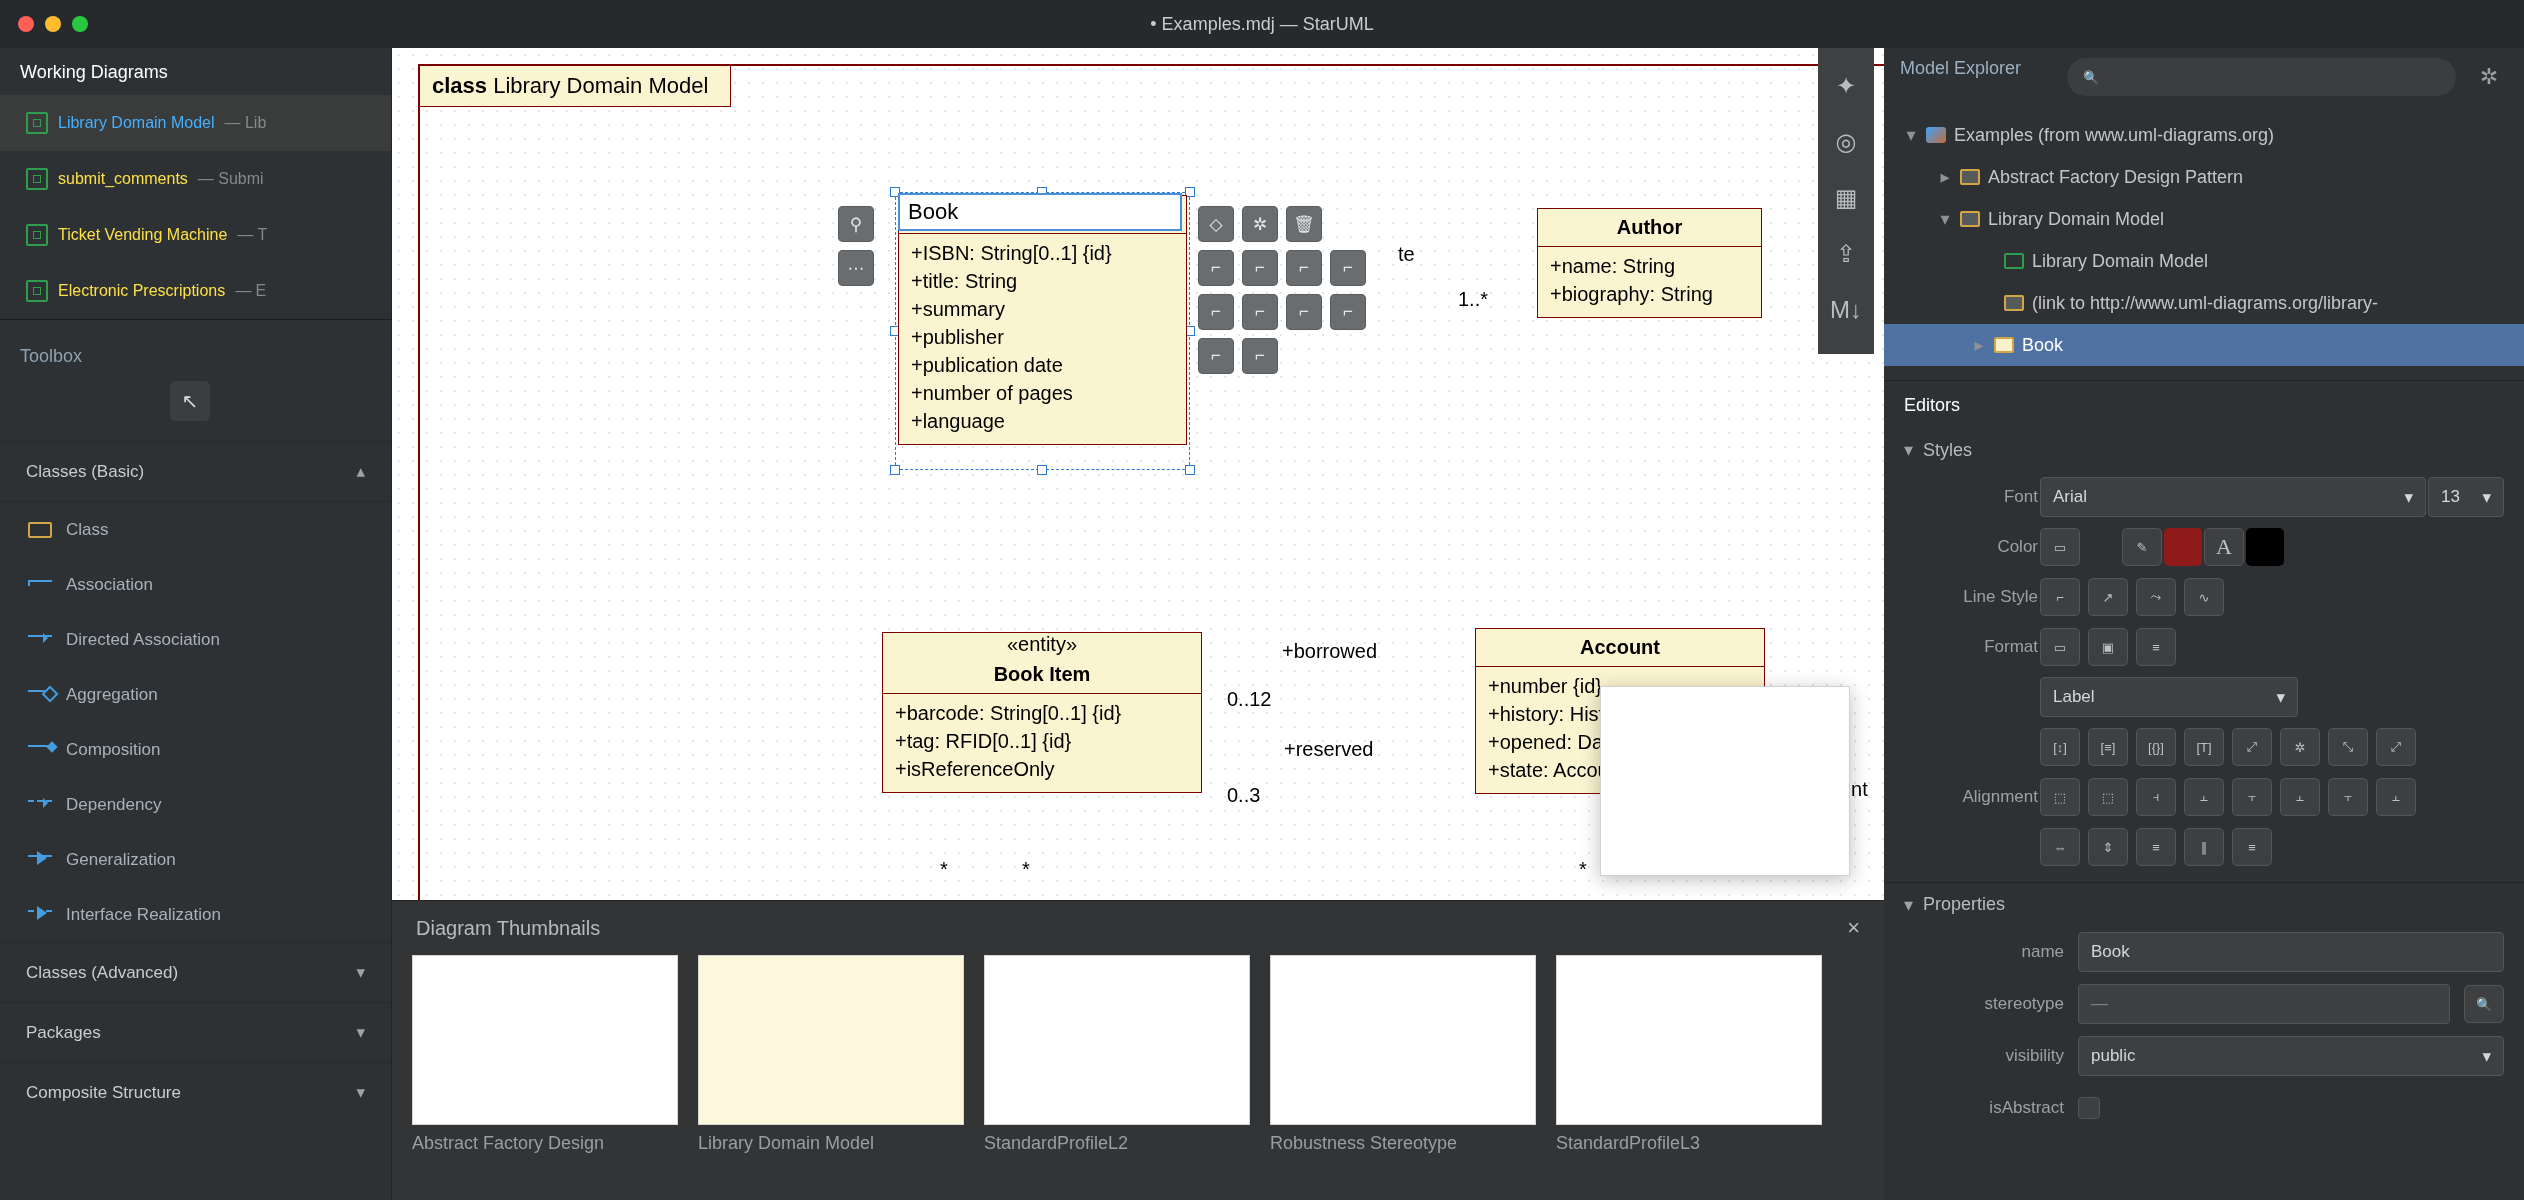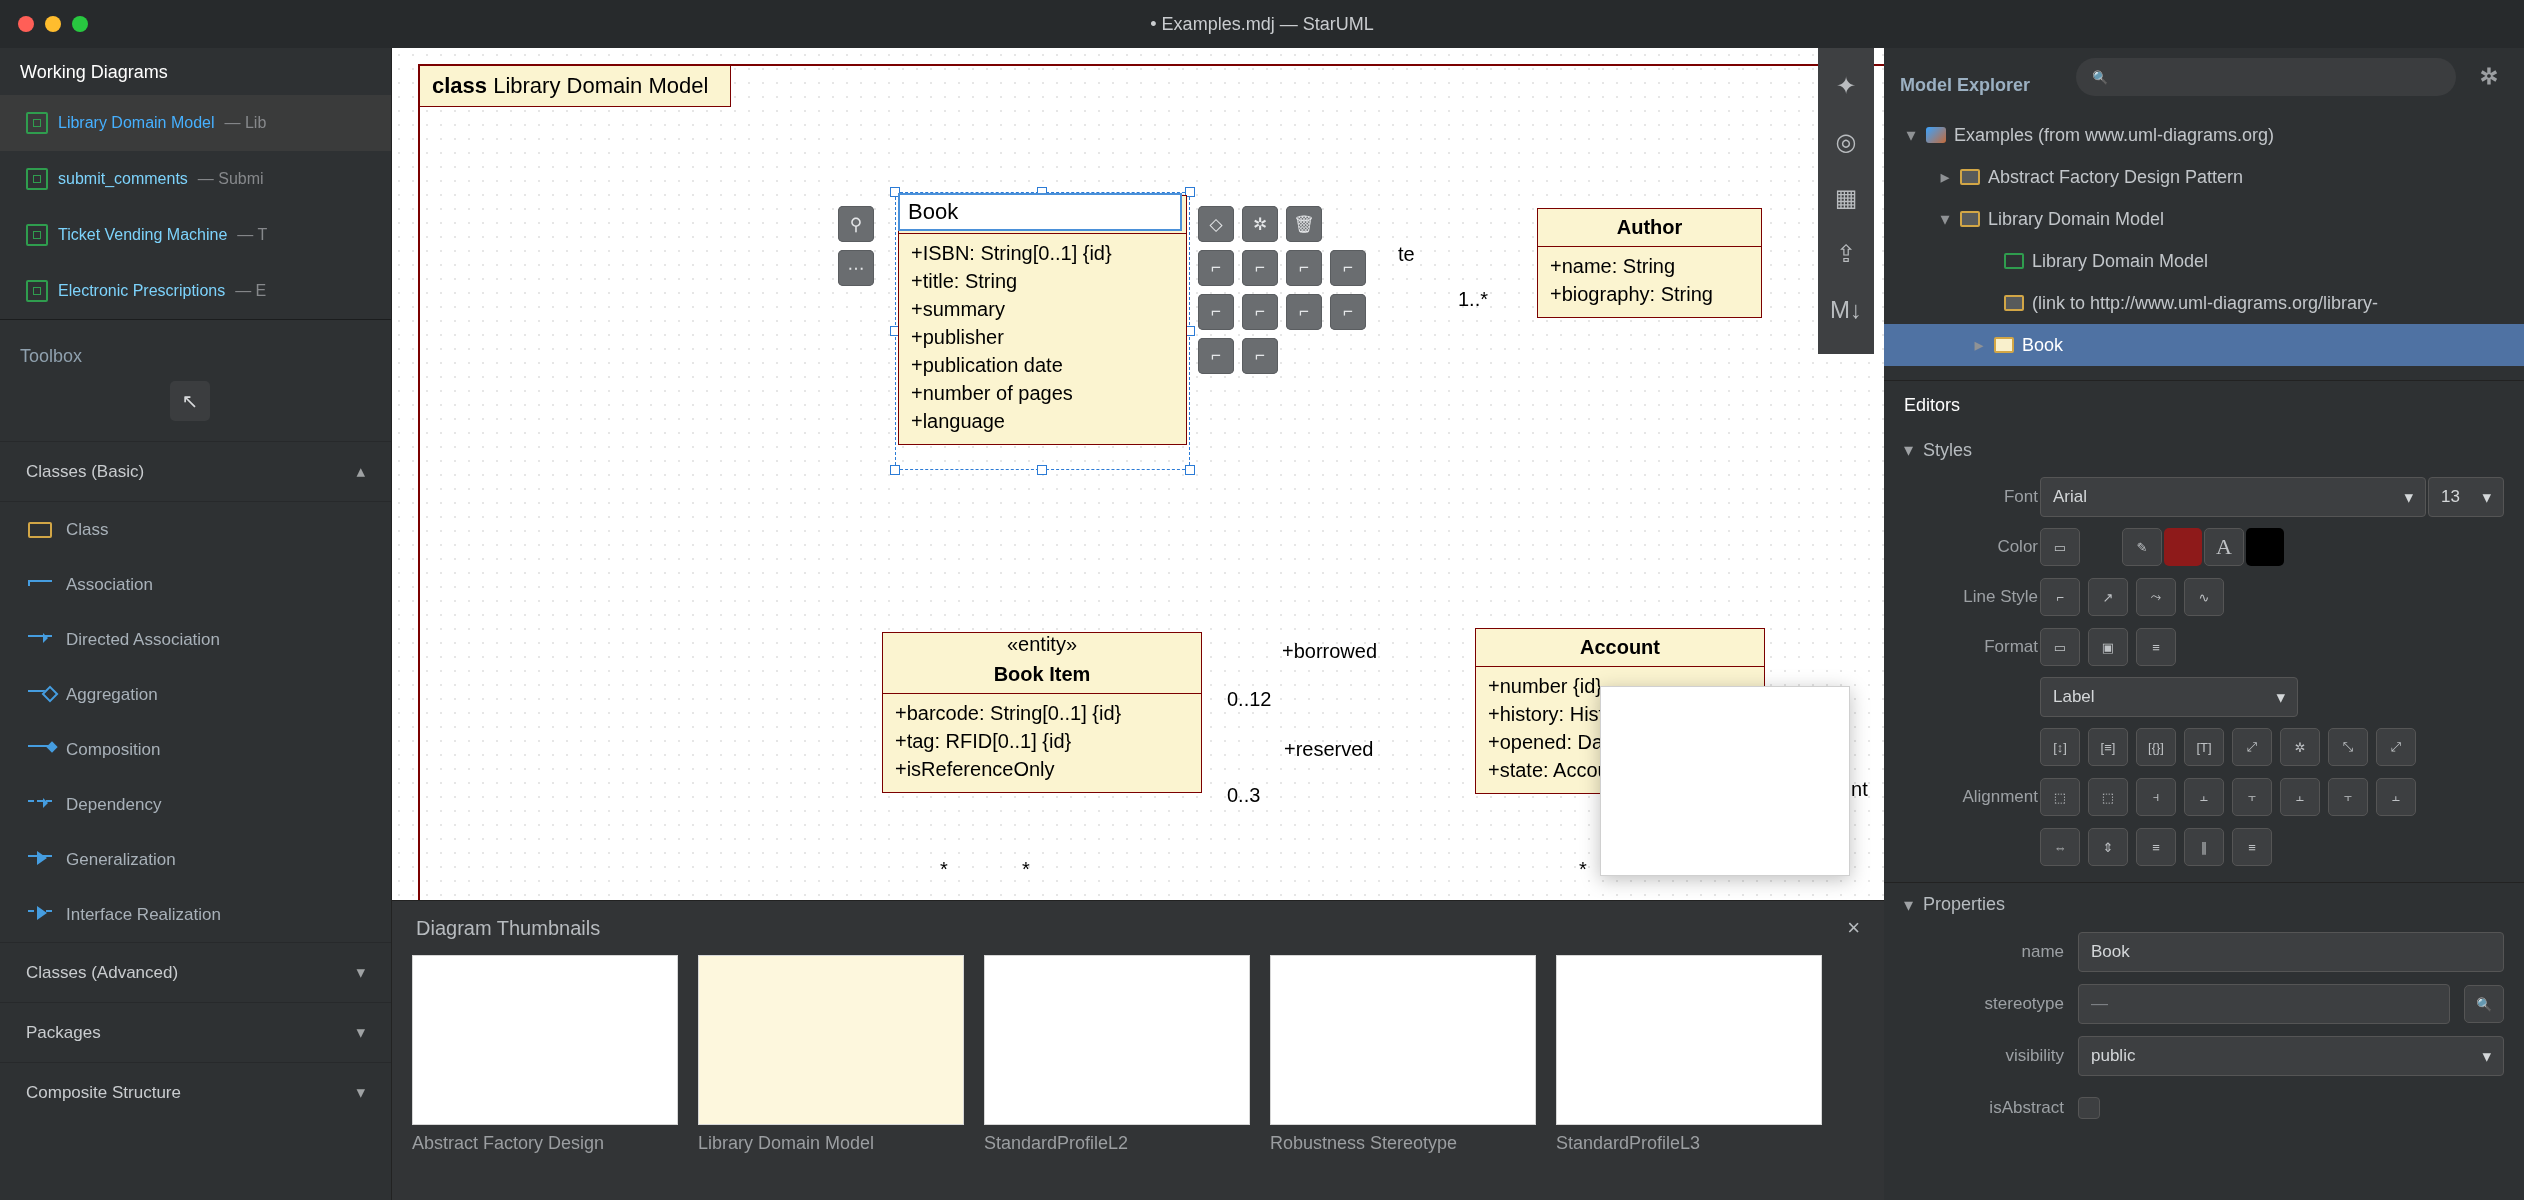--- a/index.html
+++ b/index.html
@@ -78,7 +78,7 @@
 .th-card .cap{color:#9b9ea1;font-size:18px;white-space:nowrap;overflow:hidden;}
 
 .right{width:640px;display:flex;flex-direction:column;background:var(--bg0);}
-.me-head{display:flex;align-items:flex-end;gap:14px;padding:10px 16px;font-weight:bold;}
+.me-head{display:flex;align-items:flex-start;gap:14px;padding:10px 16px;}
 .me-head .t{color:#9bb0c2;font-size:18px;padding-right:32px;}
 .search{flex:1;height:38px;background:#3b3d3f;border-radius:19px;display:flex;align-items:center;padding:0 16px;color:#888;}
 .gear{width:38px;height:38px;display:flex;align-items:center;justify-content:center;color:#9c9fa2;font-size:22px;}

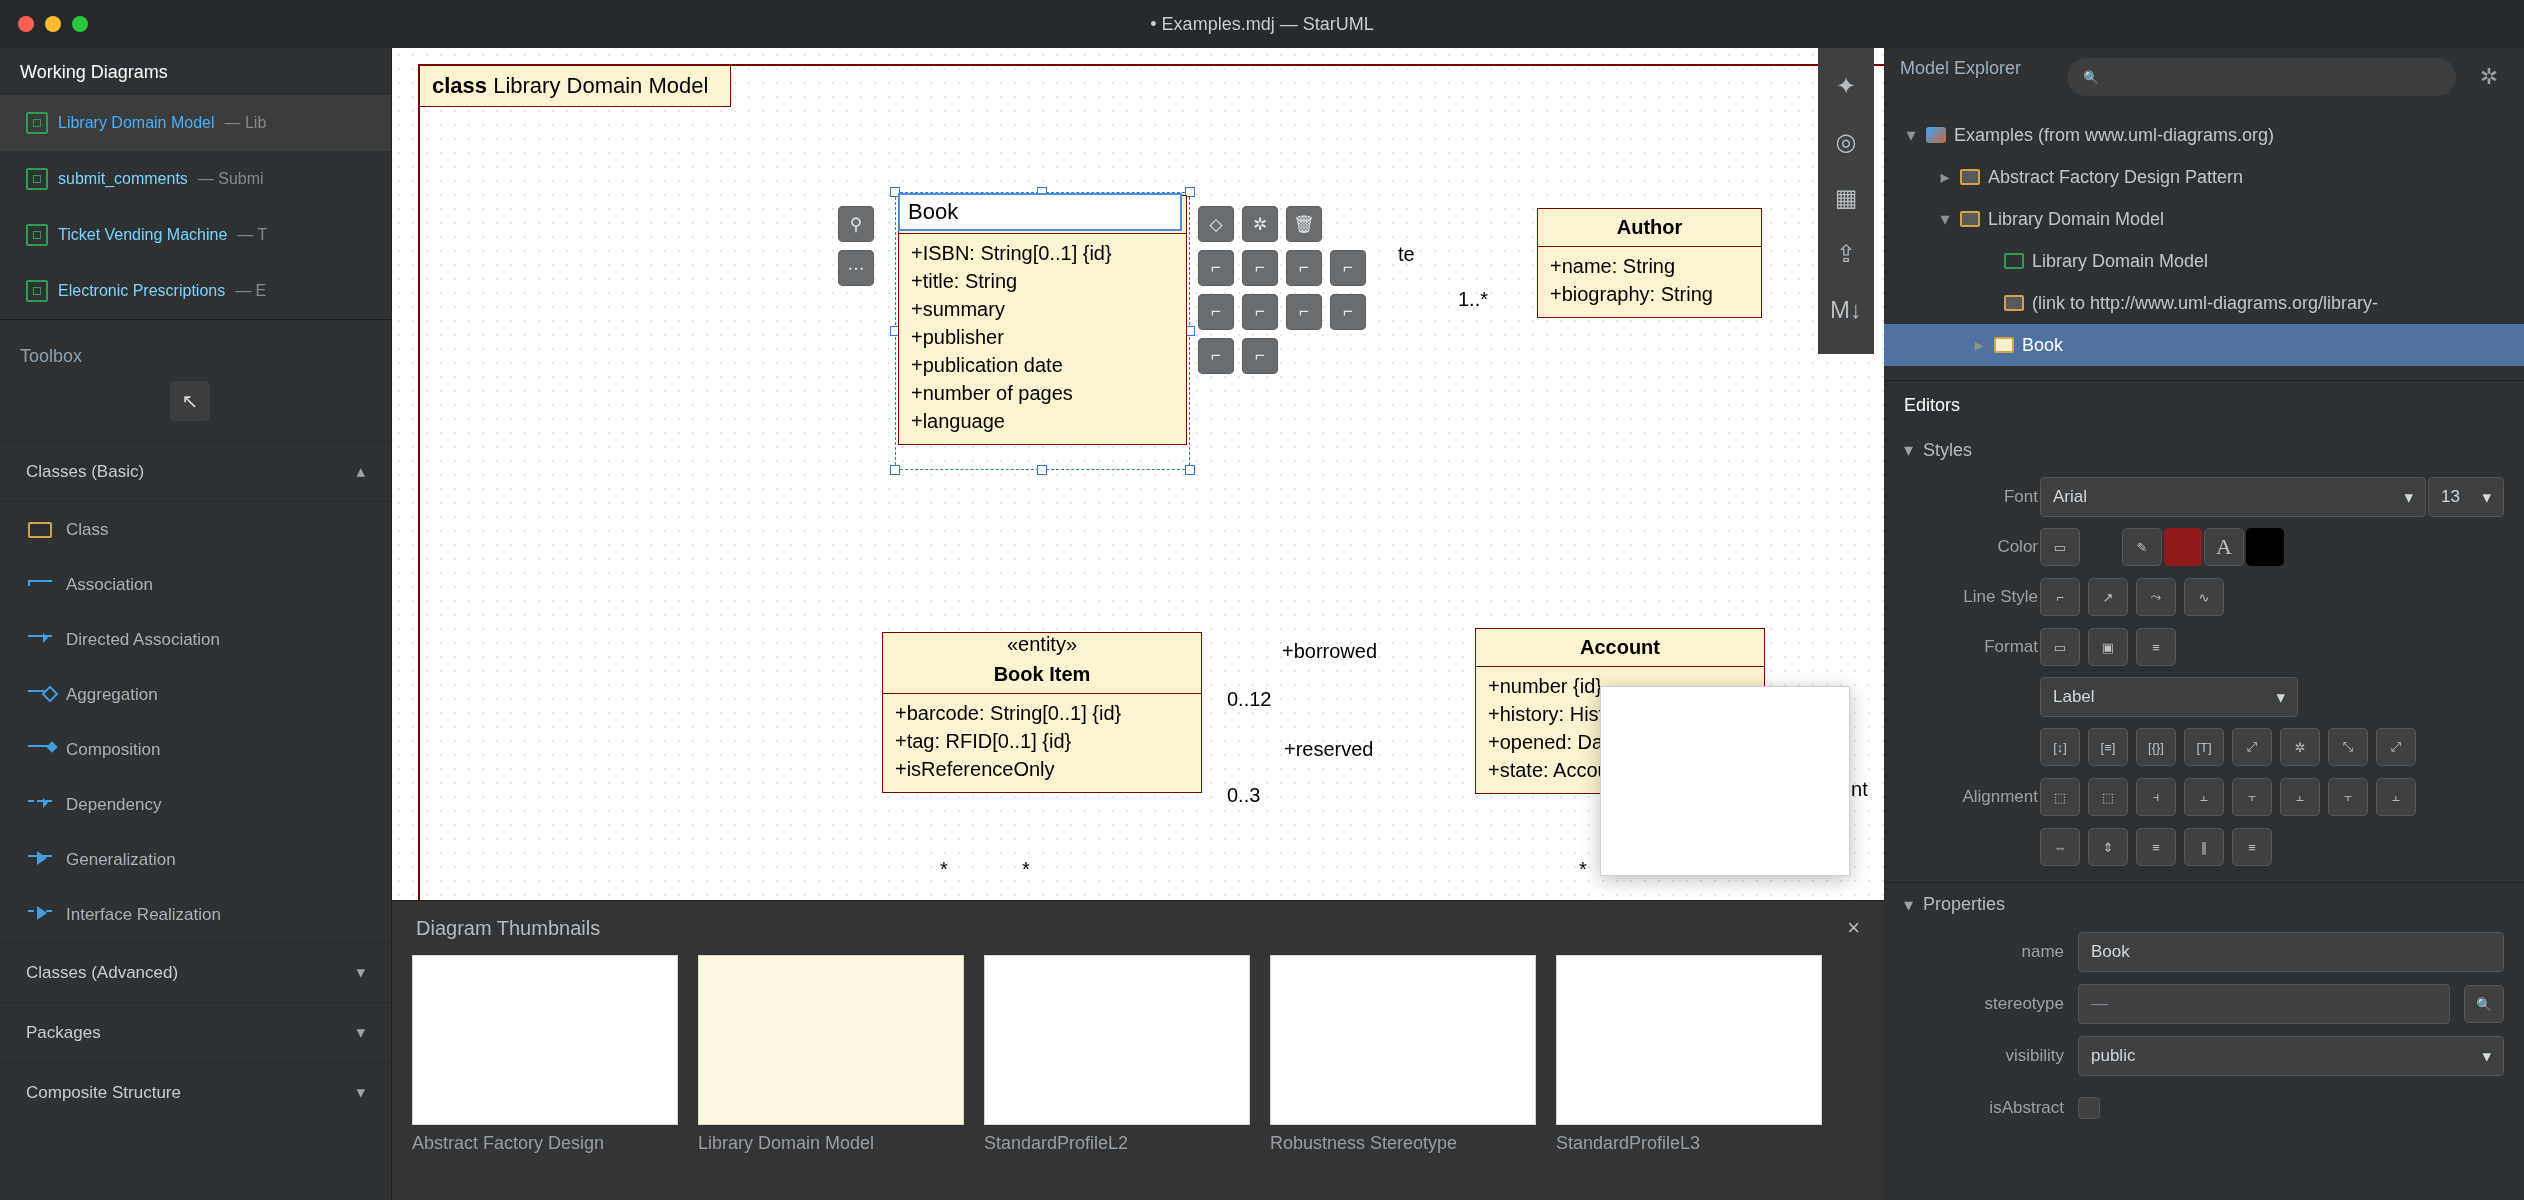--- a/index.html
+++ b/index.html
@@ -24,7 +24,7 @@
 .wd-row.active .wd-name{color:var(--accent);}
 .wd-ico{width:22px;height:22px;border:2px solid #2f9d4e;border-radius:2px;position:relative;}
 .wd-ico::after{content:"";position:absolute;inset:5px;border:1px solid #2f9d4e;}
-.wd-name{color:#7dd3fc;}
+.wd-name{color:#fde047;}
 .wd-sub{color:#86888b;}
 
 .tbx-title{padding:26px 20px 8px;color:#8fa0ae;font-size:18px;border-top:1px solid #1b1d1e;}

